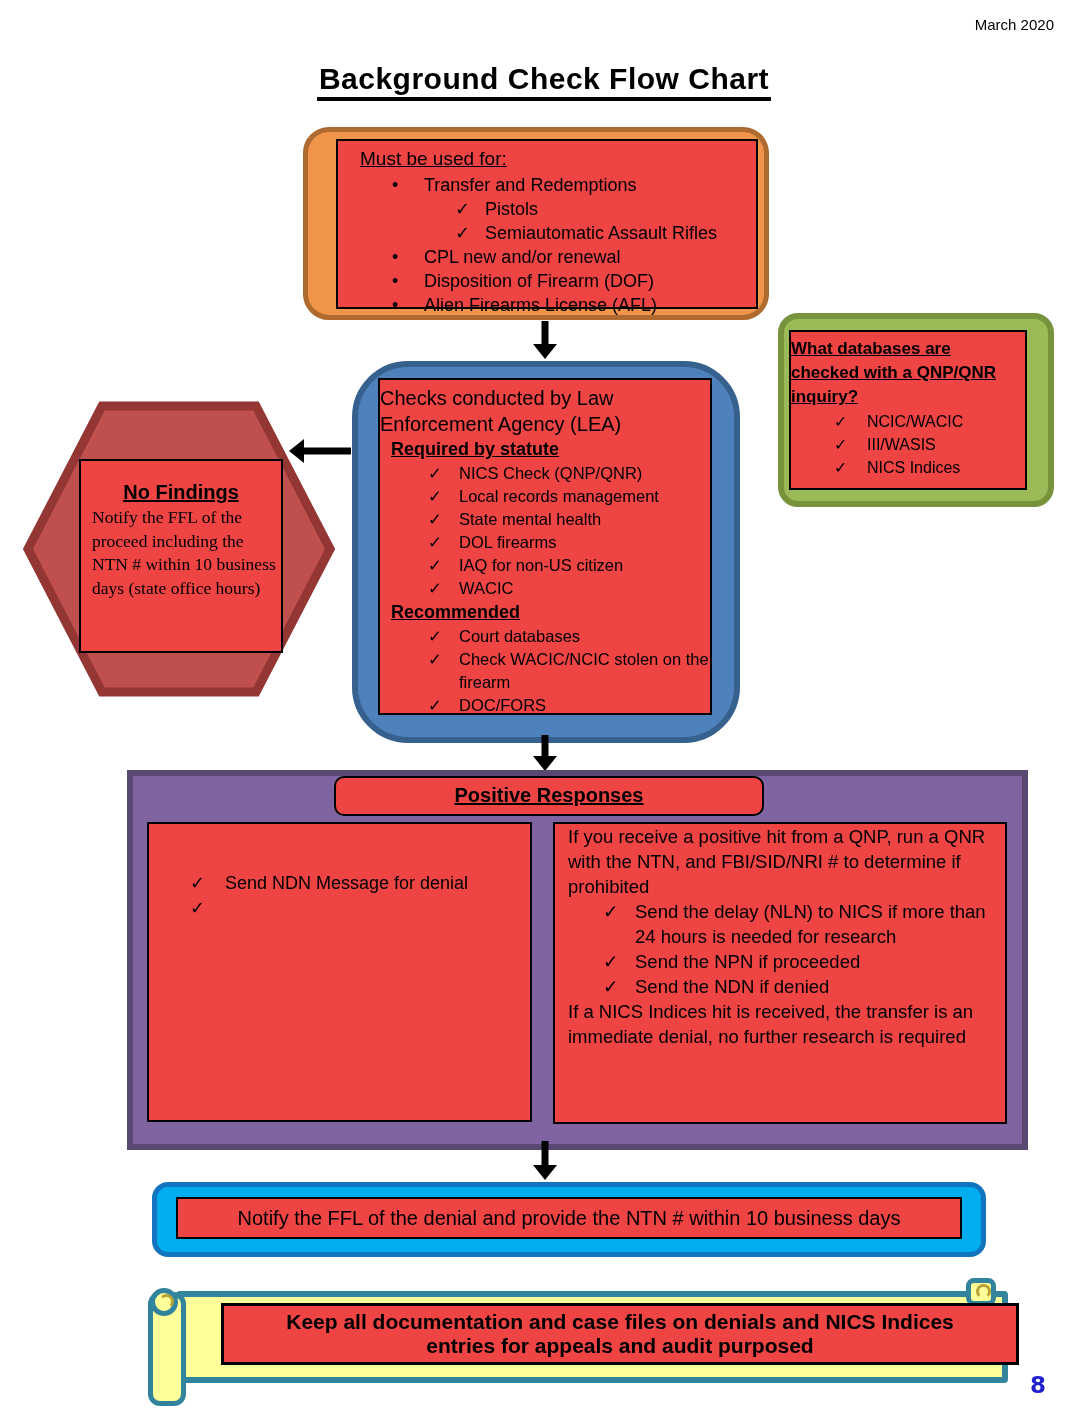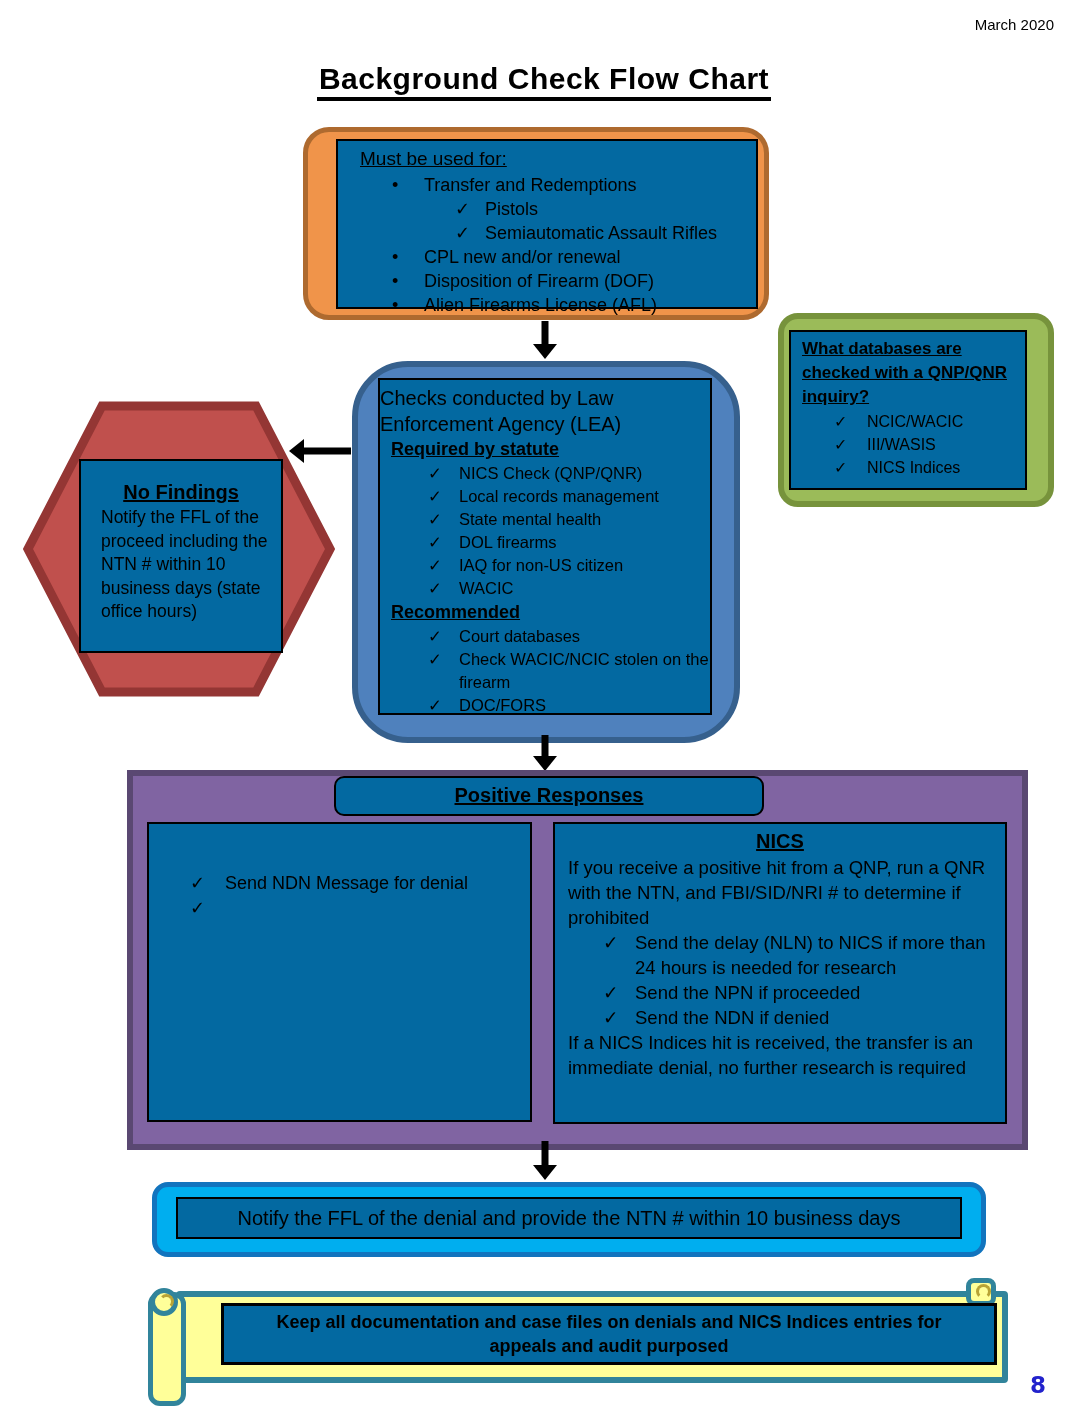--- a/index.html
+++ b/index.html
@@ -10,7 +10,7 @@
   .title-wrap{top:62px;left:0;right:0;text-align:center;}
   .title{display:inline-block;font-size:30px;font-weight:bold;border-bottom:4px solid #000;padding:0 2px 1px 2px;letter-spacing:.5px;}
   
-  .panel{position:absolute;background:#0369a1;border:2px solid #000;}
+  .panel{position:absolute;background:#ef4444;border:2px solid #000;}
   
   .li{display:flex;align-items:flex-start;}
   .mk{flex:0 0 auto;}

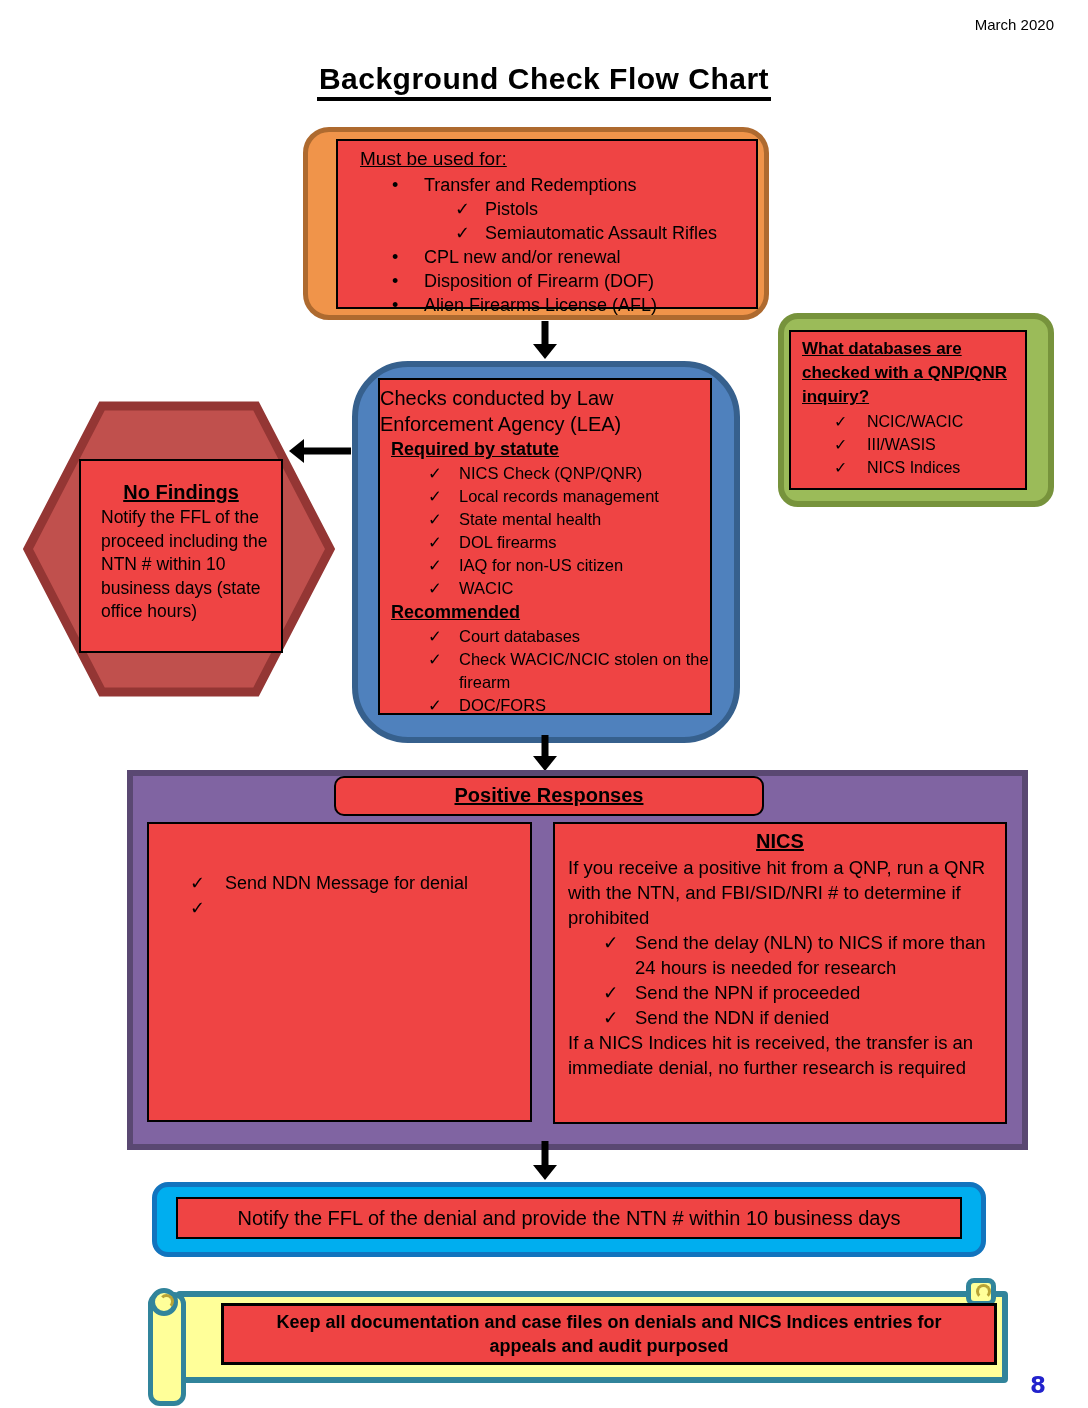--- a/index.html
+++ b/index.html
@@ -27,7 +27,7 @@
   
   .green{left:778px;top:313px;width:264px;height:182px;background:#9BBB59;border:6px solid #77933C;border-radius:20px;}
   .green-inner{left:789px;top:330px;width:234px;height:156px;font-size:16px;line-height:23px;}
-  .green-inner .hd{margin:5px 0 1px 11px;font-size:17px;line-height:24px;width:210px;}
+  .green-inner .hd{margin:5px 0 1px 0;font-size:17px;line-height:24px;width:210px;}
   .green-inner .li{padding-left:43px;} .green-inner .li .mk{width:33px;}
   
   .blue{left:352px;top:361px;width:376px;height:370px;background:#4F81BD;border:6px solid #36608D;border-radius:56px;}

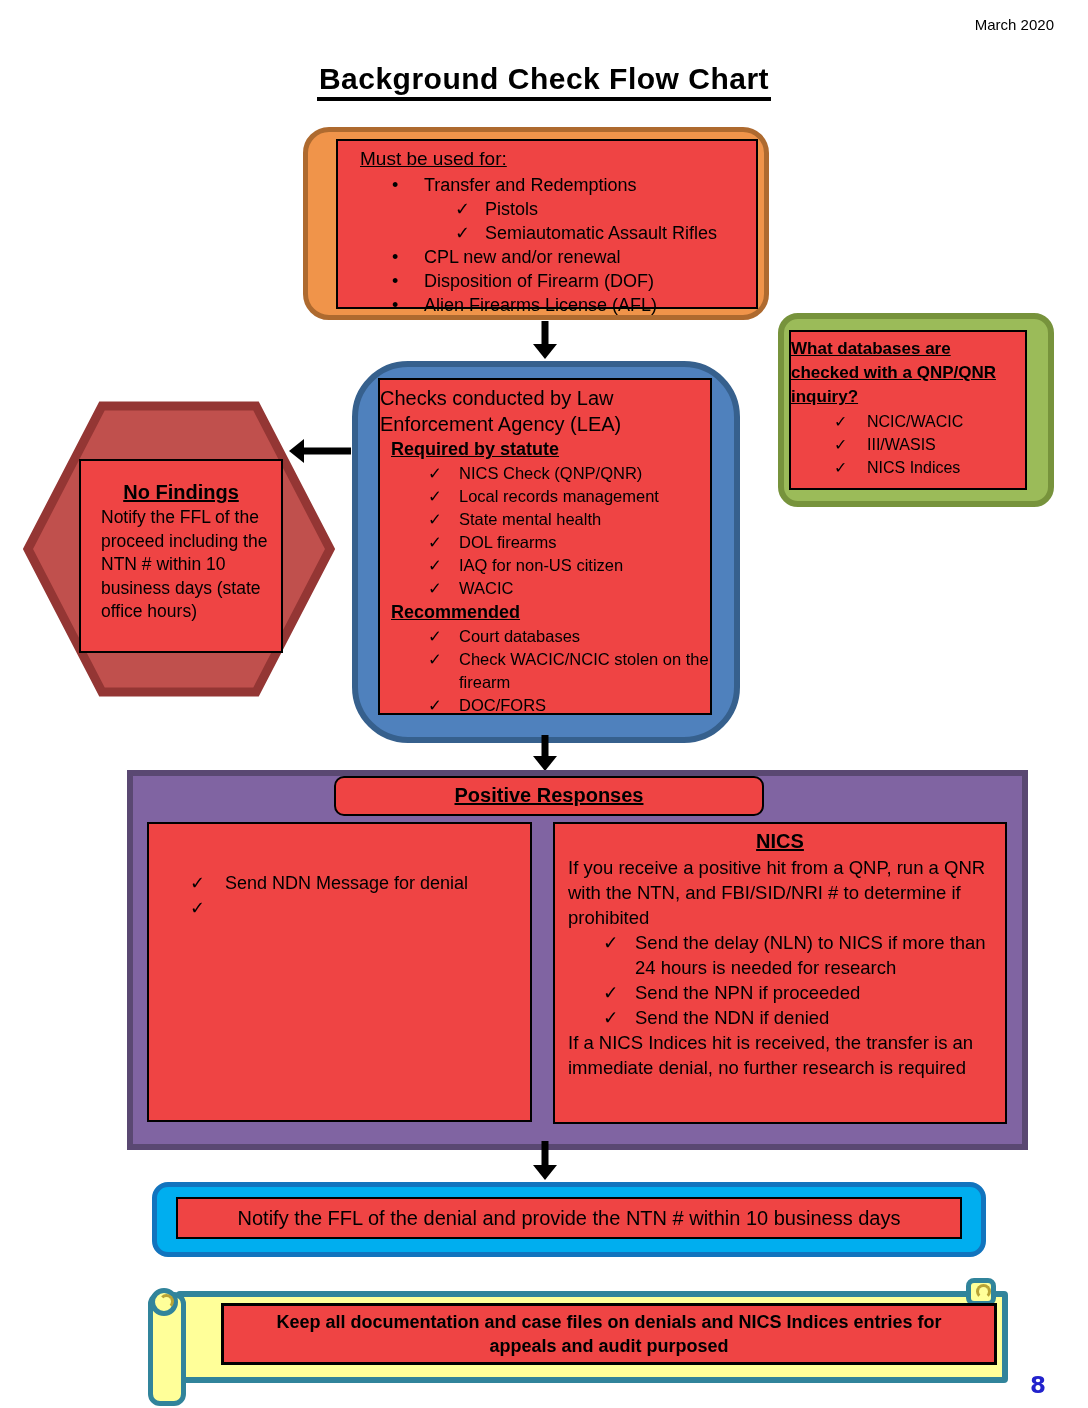--- a/index.html
+++ b/index.html
@@ -39,7 +39,7 @@
   .hex-box{left:23px;top:401px;width:312px;height:296px;}
   .hex-inner{left:79px;top:459px;width:200px;height:172px;font-size:17.5px;line-height:23.5px;padding:18px 0 0 0;}
   .hex-inner .hd{font-size:20px;line-height:27px;}
-  .hex-inner .bd{margin-left:20px;margin-right:4px;}
+  .hex-inner .bd{margin-left:11px;margin-right:4px;font-family:Liberation Serif, serif;}
   
   .purple{left:127px;top:770px;width:889px;height:368px;background:#8064A2;border:6px solid #5A4872;}
   .pr-header{left:334px;top:776px;width:426px;height:36px;font-size:20px;line-height:34px;border-radius:10px;}

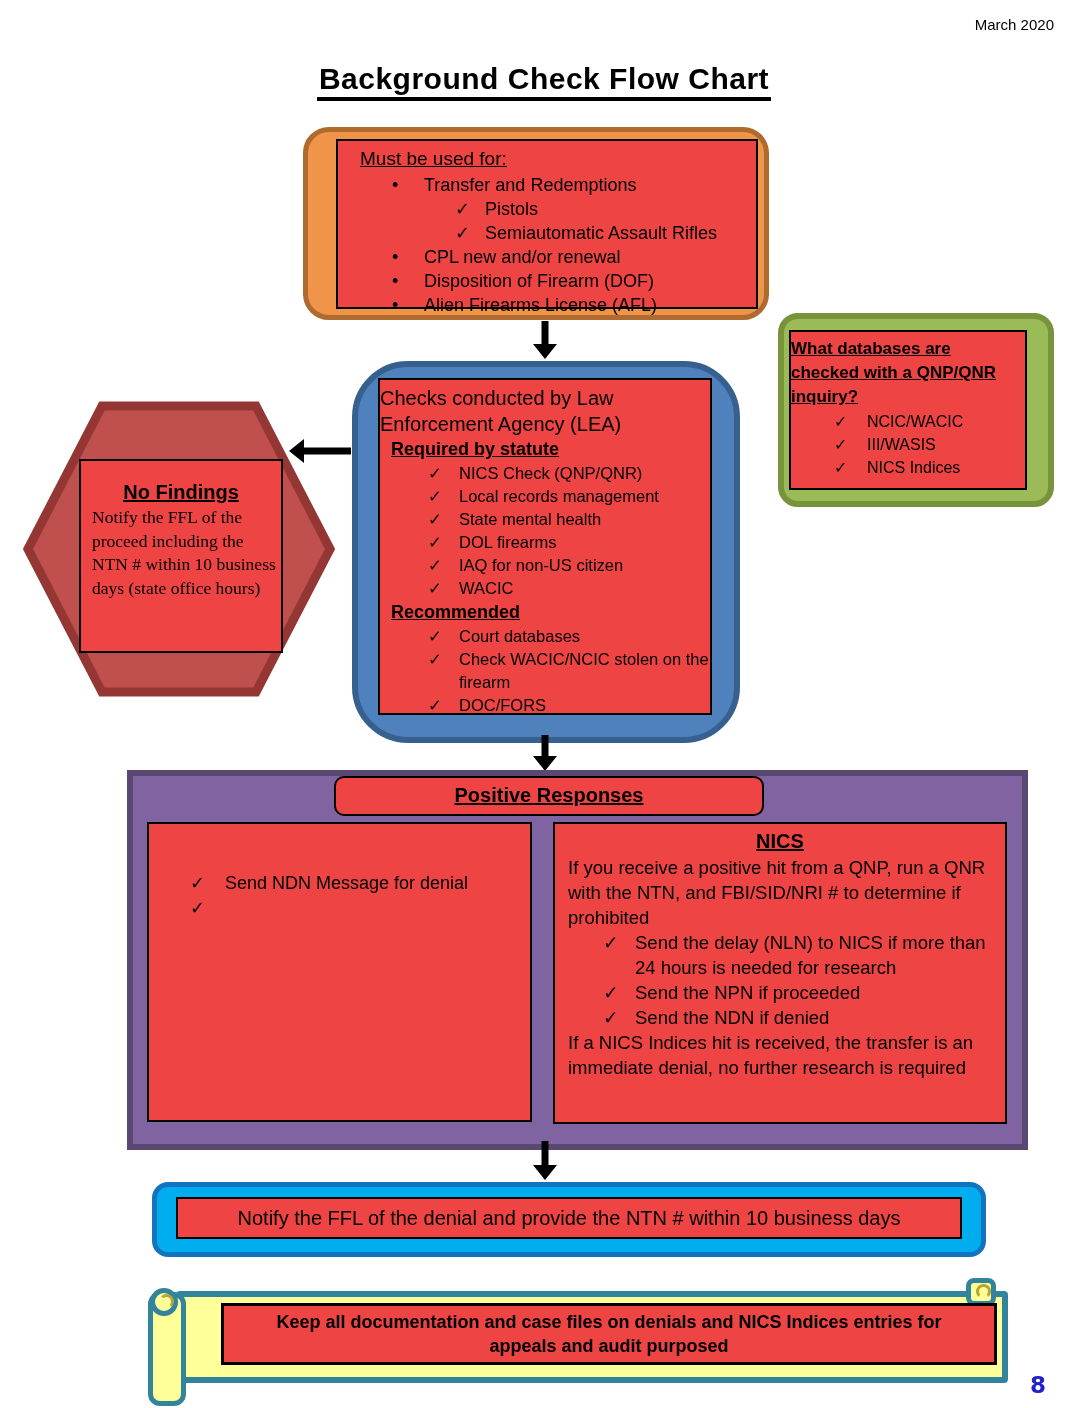--- a/index.html
+++ b/index.html
@@ -204,7 +204,6 @@
 </div>
 
 <div class="panel nics">
-  <div class="hd u b ctr">NICS</div>
   <div class="para">If you receive a positive hit from a QNP, run a QNR with the NTN, and FBI/SID/NRI # to determine if prohibited</div>
   <div class="li">
       <span class="mk">✓</span>

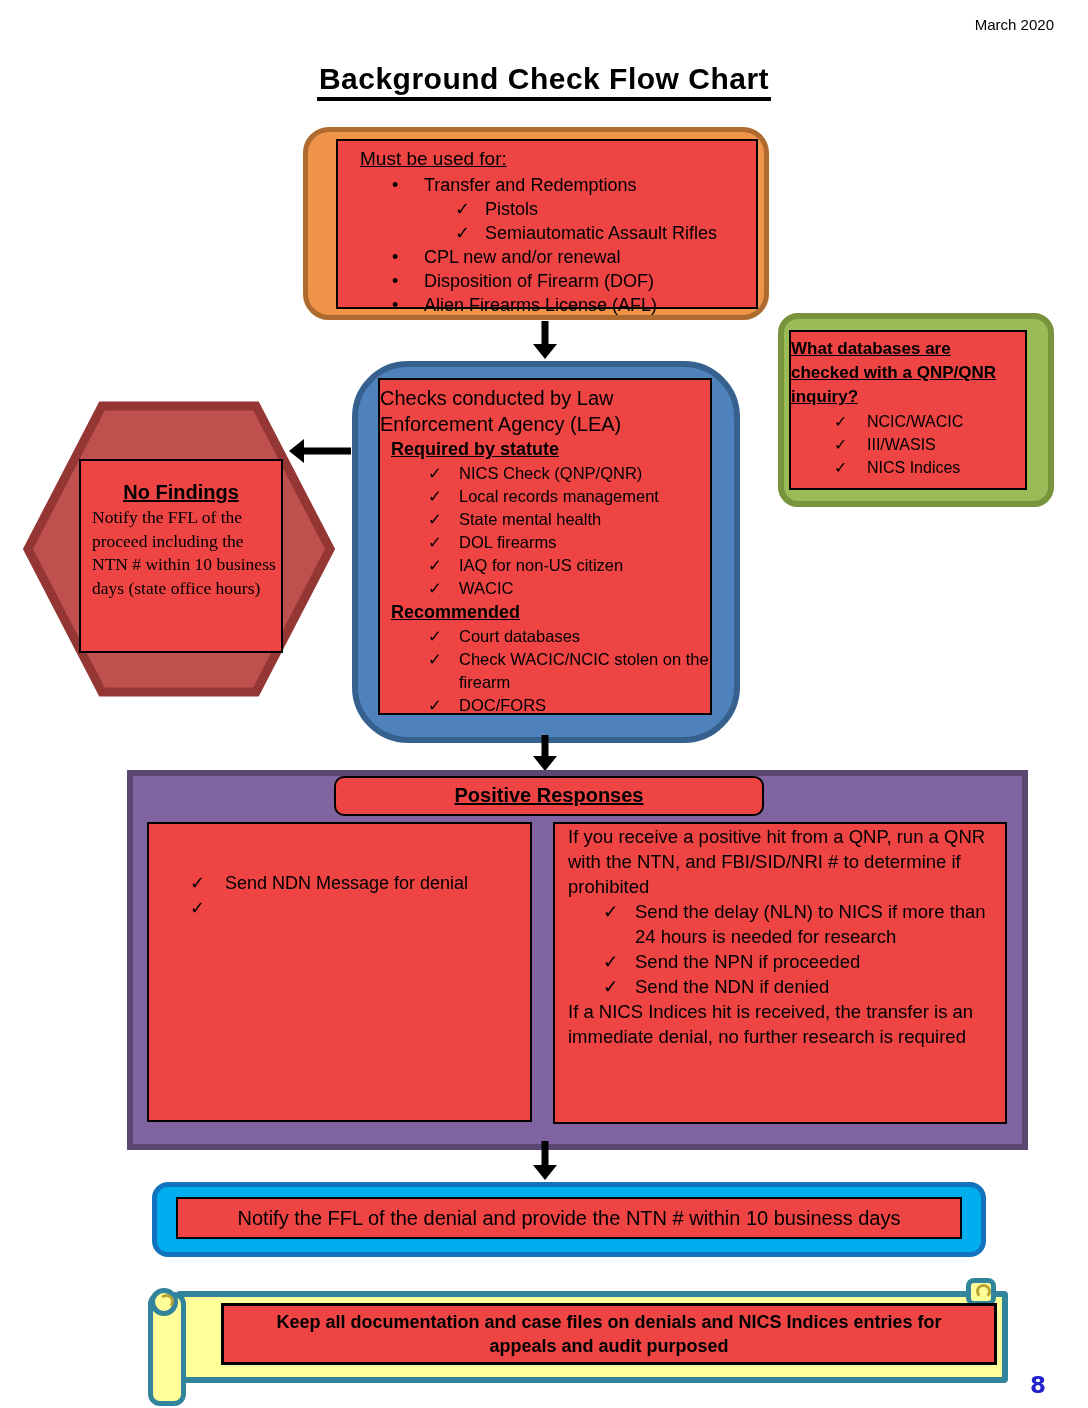--- a/index.html
+++ b/index.html
@@ -62,7 +62,7 @@
   .scroll-plate{left:176px;top:1291px;width:820px;height:80px;background:#FFFF99;border:6px solid #31849B;border-radius:4px;}
   .scroll-knob2{left:966px;top:1278px;width:20px;height:18px;background:#FFFF99;border:5px solid #31849B;border-radius:8px;}
   .scroll-knob2 i{display:block;width:9px;height:9px;margin:1px 0 0 5px;border:3px solid #B8A335;border-bottom-color:transparent;border-radius:50%;}
-  .scroll-inner{left:221px;top:1303px;width:736px;height:56px;border:3px solid #000;font-size:18px;line-height:24px;display:flex;align-items:center;justify-content:center;padding:0 17px;}
+  .scroll-inner{left:221px;top:1303px;width:736px;height:56px;border:3px solid #000;font-size:21px;line-height:24px;display:flex;align-items:center;justify-content:center;padding:0 28px;}
   .pagenum{right:42px;top:1372px;font-size:23px;font-weight:bold;color:#2222CC;font-family:"DejaVu Sans",sans-serif;}
   .arrow{position:absolute;}
 </style>

